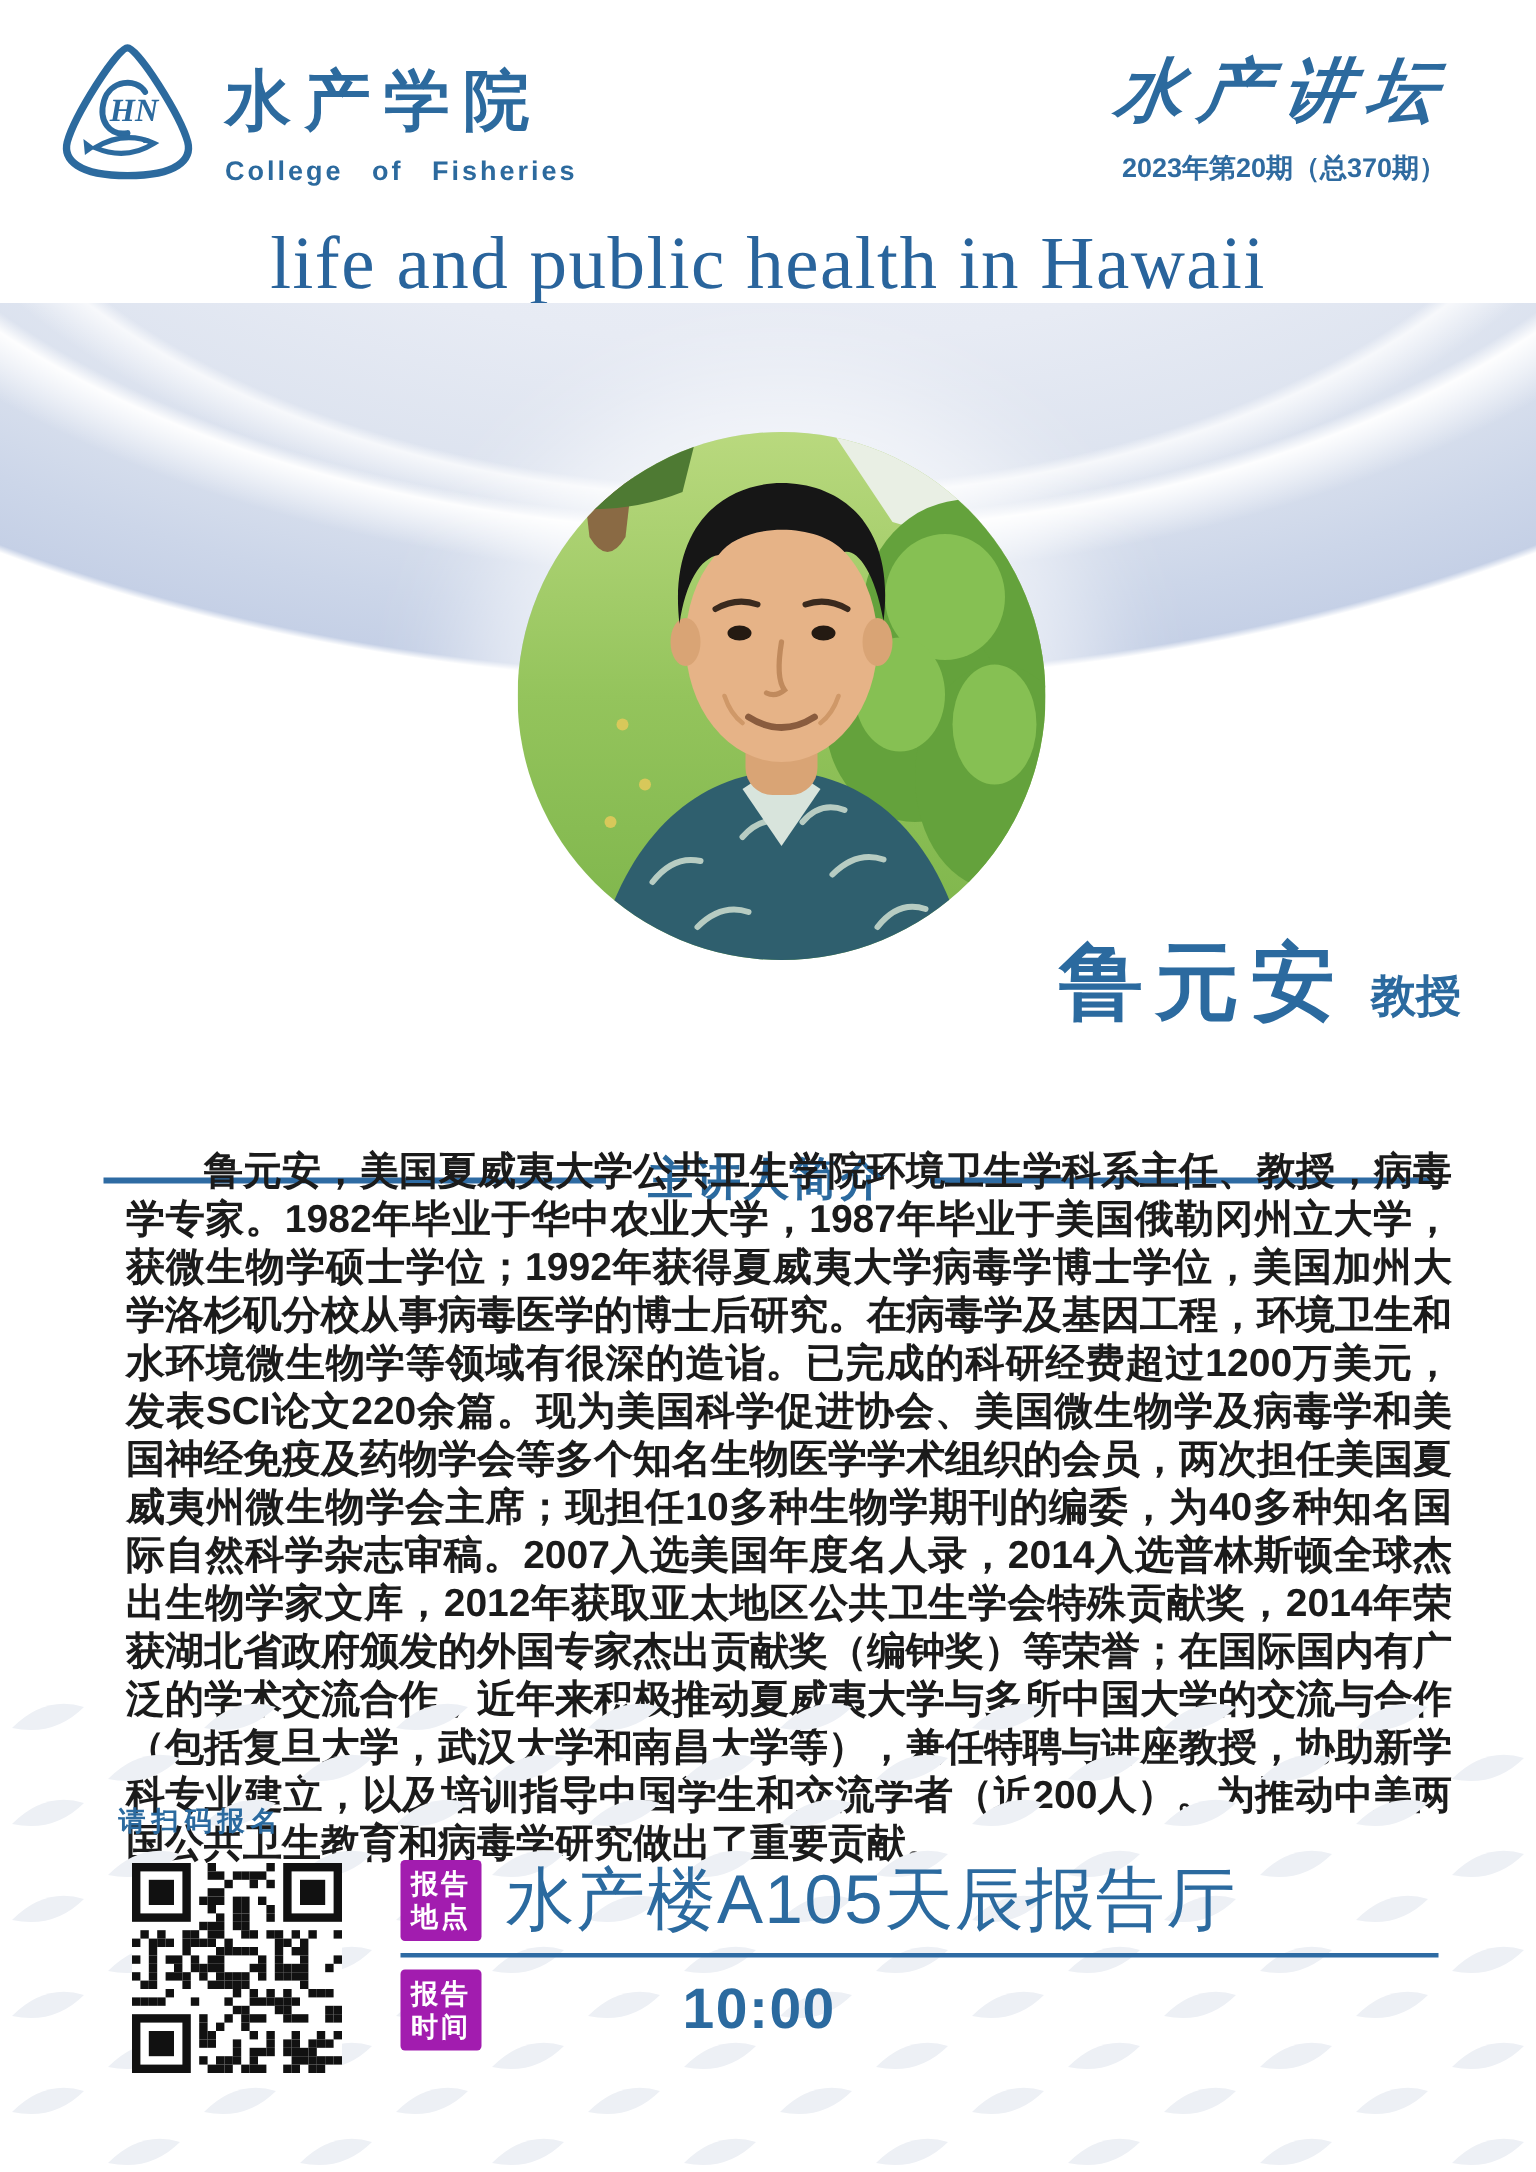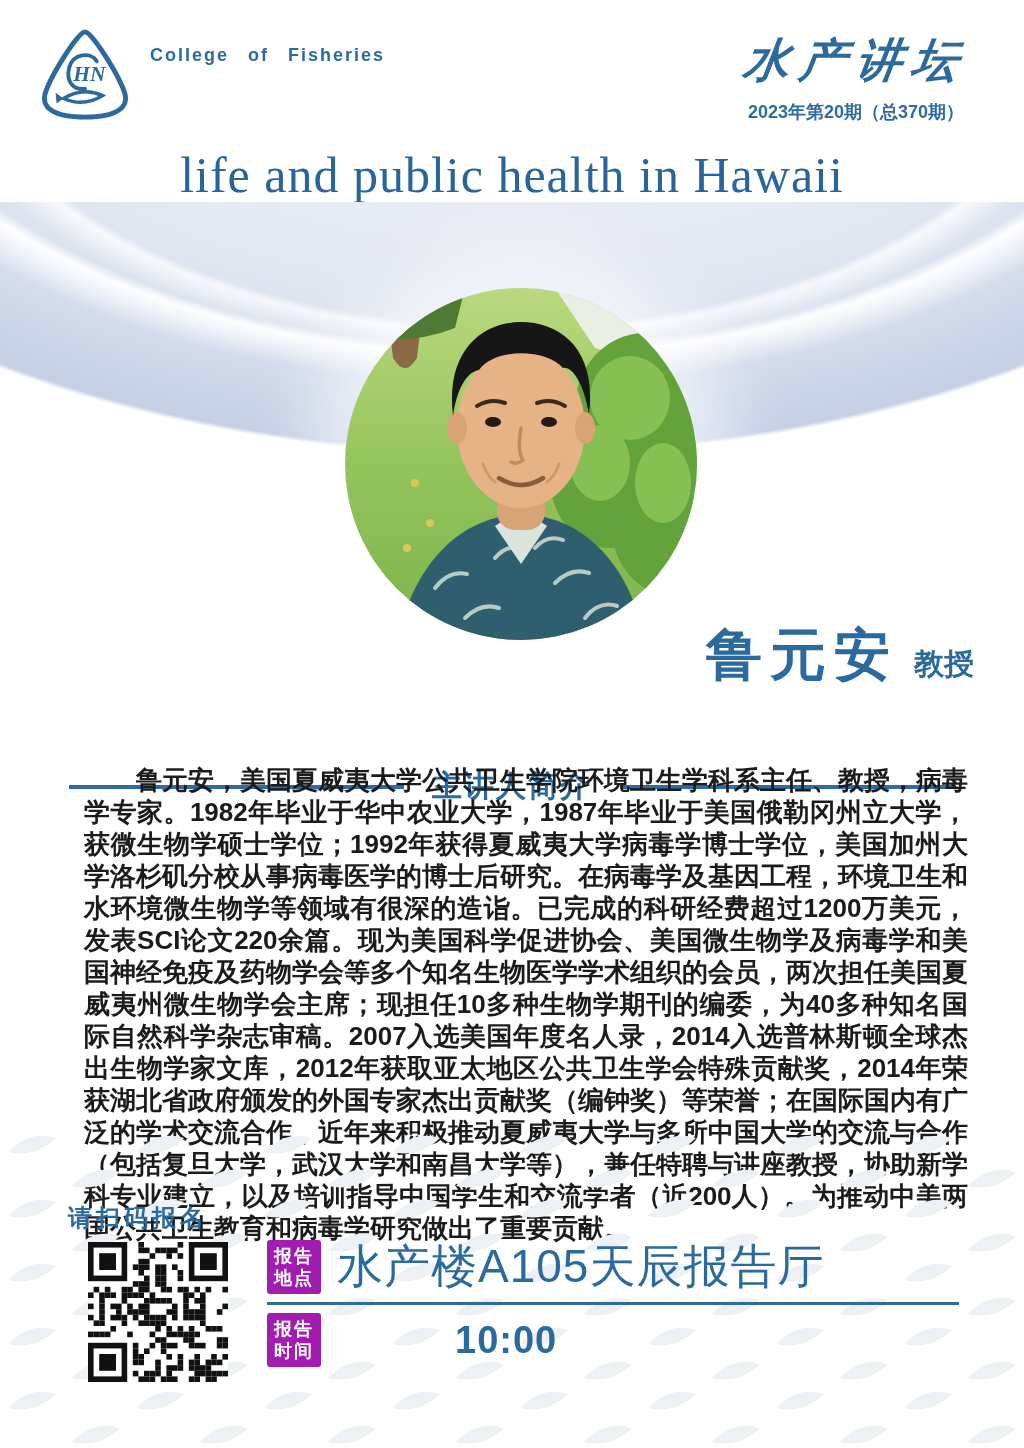--- a/index.html
+++ b/index.html
@@ -98,6 +98,7 @@
       <circle cx="62" cy="67" r="1.8" fill="#2c6a9e"></circle>
     </svg>
     <div class="college-names">
+      <div class="college-cn">水产学院</div>
       <div class="college-en">College  of  Fisheries</div>
     </div>
   </div>

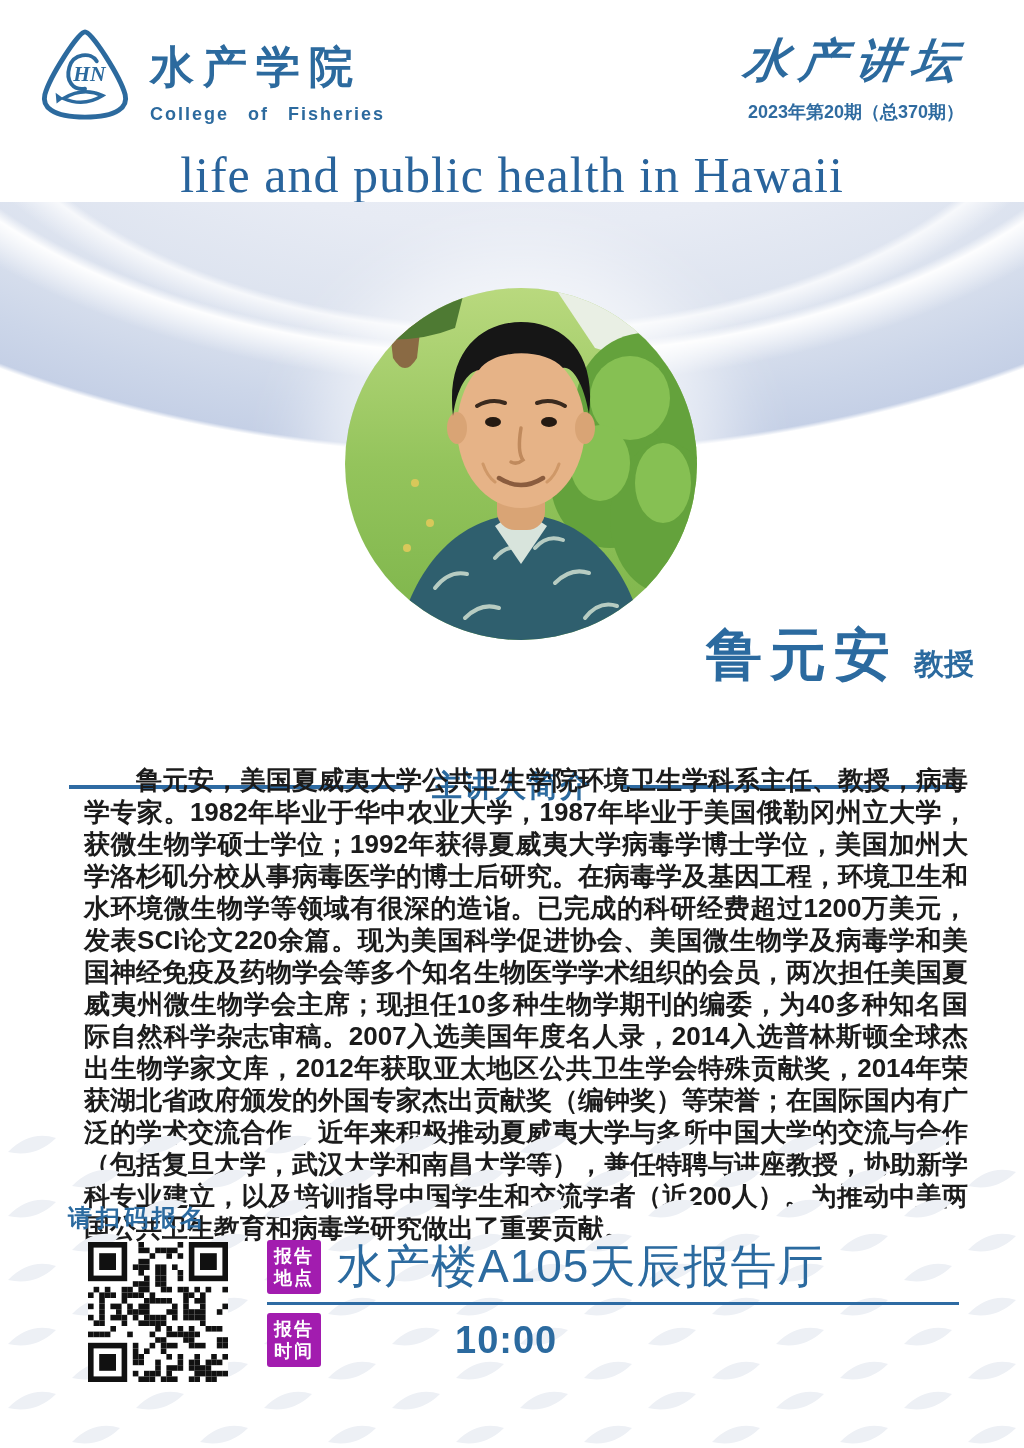--- a/index.html
+++ b/index.html
@@ -66,8 +66,8 @@
 
   
   .footer-pattern { position:absolute; left:0; top:1130px; width:1024px; height:318px; z-index:0; }
-  .scan-prompt { position:absolute; left:68px; top:1202px; z-index:1;
-    font-size:24px; font-weight:bold; color:#2b6a9f; letter-spacing:4px; white-space:nowrap; }
+  .scan-prompt { position:absolute; left:79px; top:1202px; z-index:1;
+    font-size:18px; font-weight:bold; color:#2b6a9f; letter-spacing:4px; white-space:nowrap; }
   .qr { position:absolute; left:88px; top:1242px; width:140px; height:140px; background:#ffffff; z-index:1; }
   .qr svg { display:block; width:140px; height:140px; }
 

